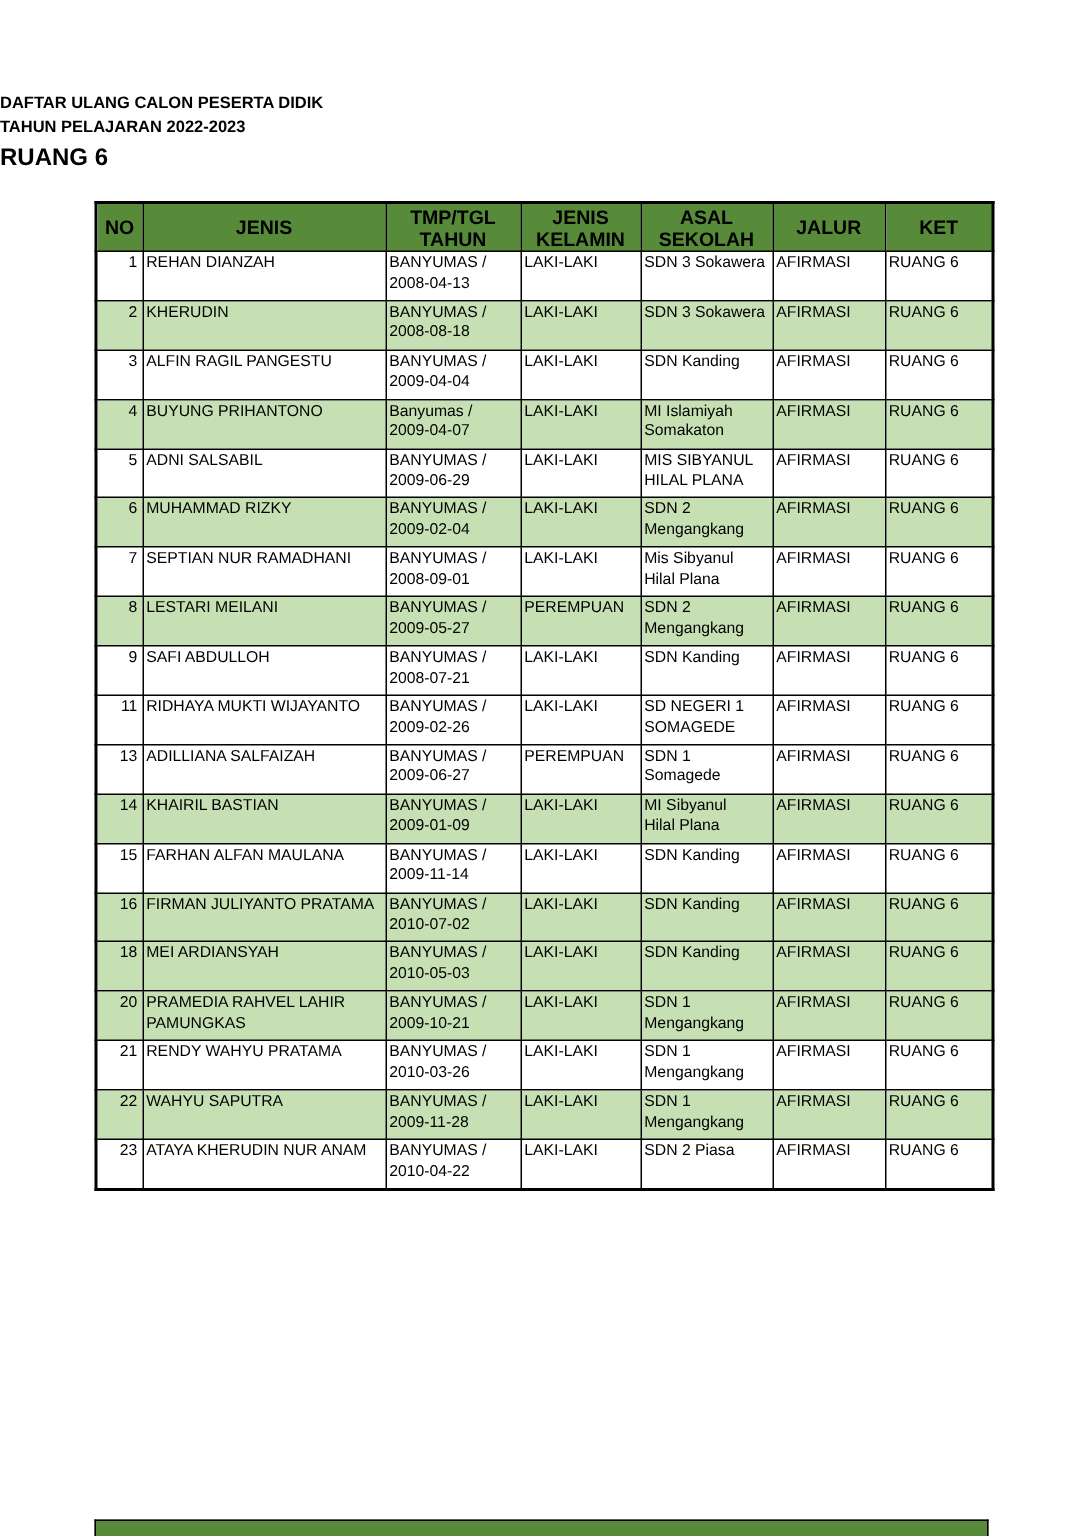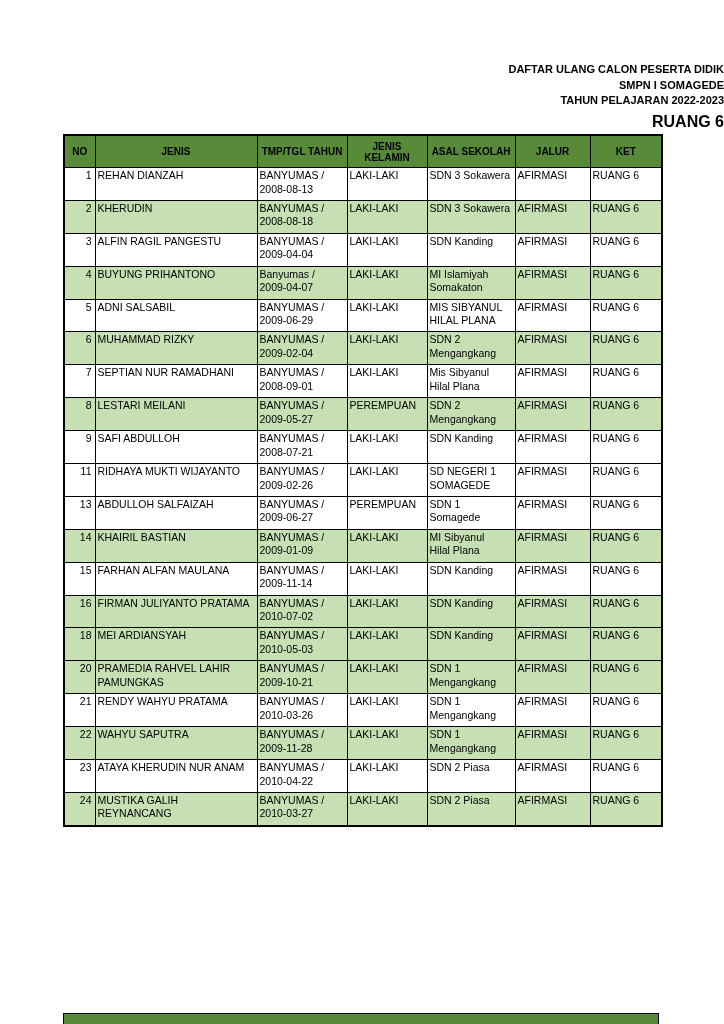--- a/index.html
+++ b/index.html
@@ -11,7 +11,7 @@
   }
   .page-title-block {
     position:absolute; top:62px; left:0; width:724px;
-    text-align:right; font-weight:bold; font-size:11px; line-height:15.5px;
+    text-align:left; font-weight:bold; font-size:11px; line-height:15.5px;
   }
   .room-title { font-size:16px; line-height:19px; margin-top:3px; }
 

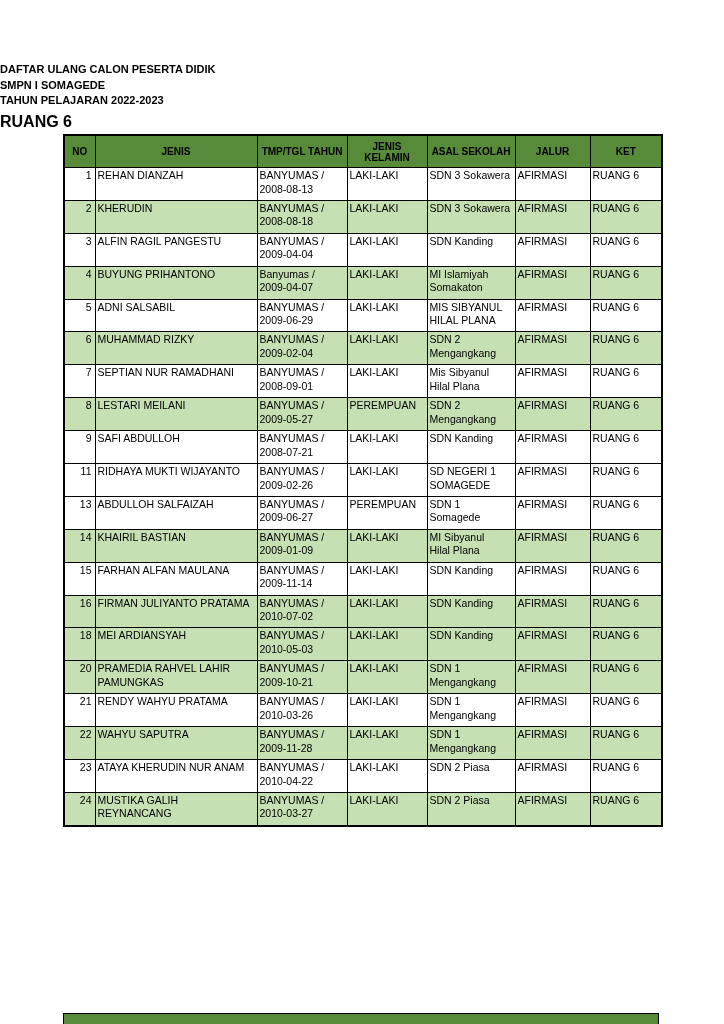--- a/index.html
+++ b/index.html
@@ -55,7 +55,6 @@
 
 <div class="page-title-block">
   <div>DAFTAR ULANG CALON PESERTA DIDIK</div>
-  <div>SMPN I SOMAGEDE</div>
   <div>TAHUN PELAJARAN 2022-2023</div>
   <div class="room-title">RUANG 6</div>
 </div>

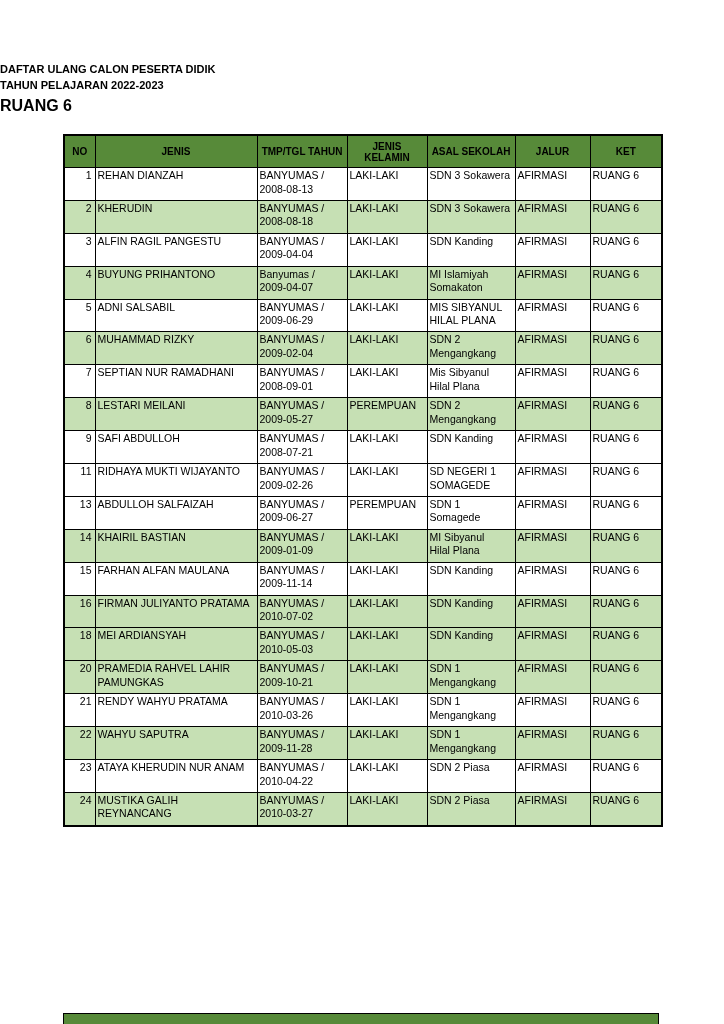--- a/index.html
+++ b/index.html
@@ -26,7 +26,7 @@
   }
   .roster thead th {
     background:var(--header-green);
-    height:31px; font-size:10px; font-weight:bold;
+    height:31px; font-size:13px; font-weight:bold;
     text-align:center; vertical-align:middle; padding:0 1px;
   }
   .roster td {

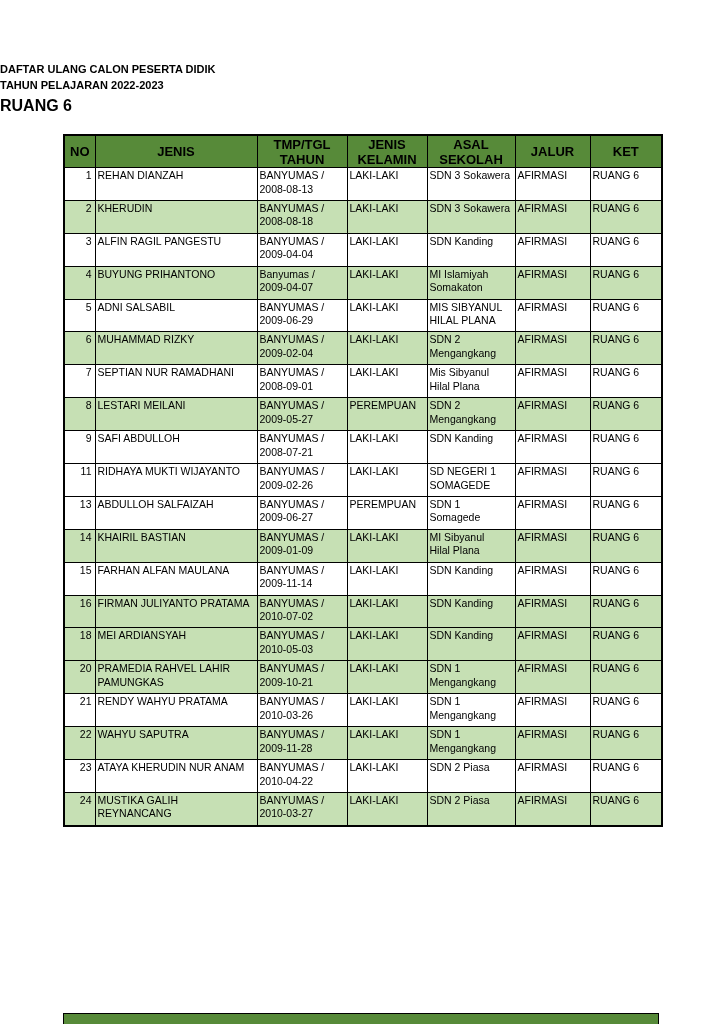--- a/index.html
+++ b/index.html
@@ -86,7 +86,7 @@
         <td class="col-nama">REHAN DIANZAH</td>
         <td class="col-tmp">
           <div>BANYUMAS /</div>
-          <div>2008-08-13</div>
+          <div>2008-04-13</div>
         </td>
         <td class="col-jk">LAKI-LAKI</td>
         <td class="col-asal">

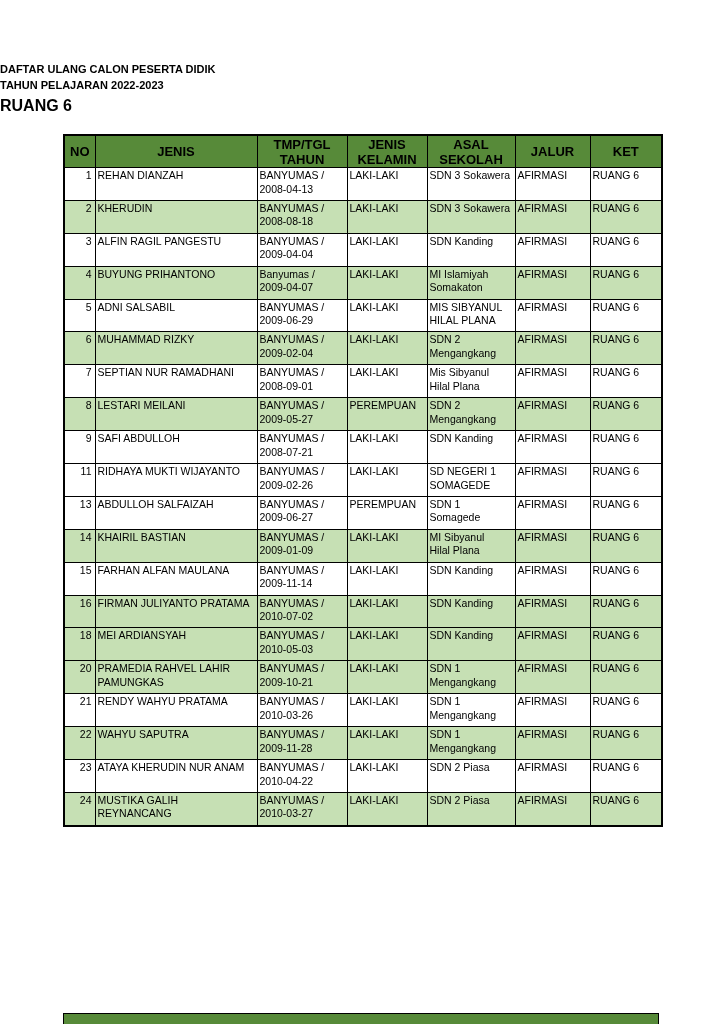--- a/index.html
+++ b/index.html
@@ -229,7 +229,7 @@
       </tr>
       <tr>
         <td class="col-no">13</td>
-        <td class="col-nama">ABDULLOH SALFAIZAH</td>
+        <td class="col-nama">ADILLIANA SALFAIZAH</td>
         <td class="col-tmp">
           <div>BANYUMAS /</div>
           <div>2009-06-27</div>

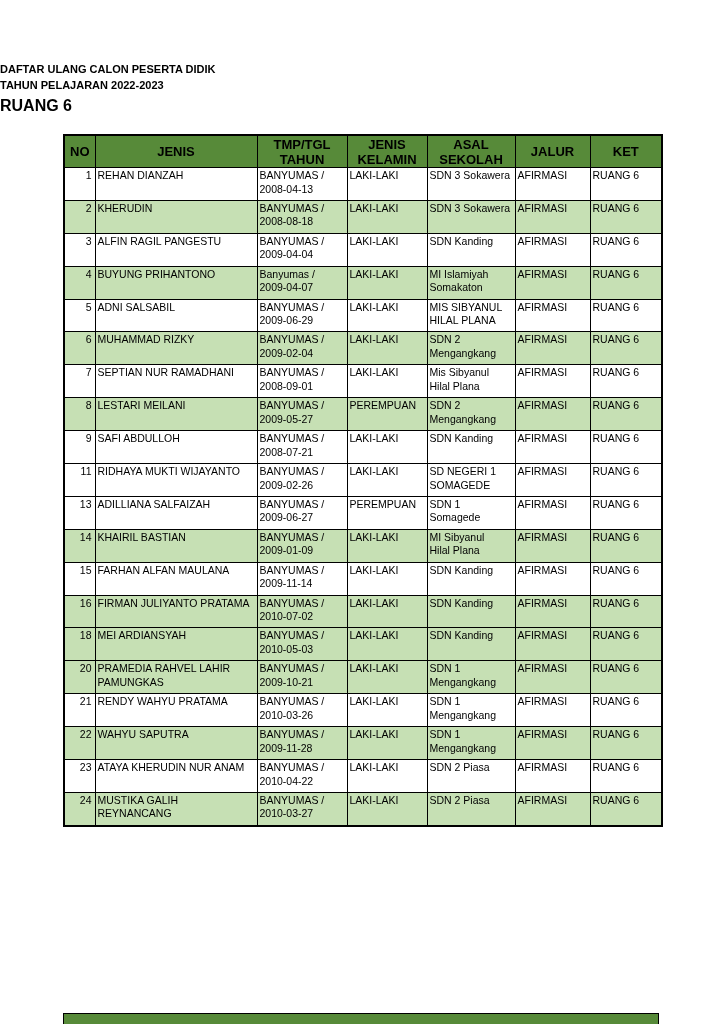--- a/index.html
+++ b/index.html
@@ -358,20 +358,6 @@
         <td class="col-jalur">AFIRMASI</td>
         <td class="col-ket">RUANG 6</td>
       </tr>
-      <tr class="hl">
-        <td class="col-no">24</td>
-        <td class="col-nama">MUSTIKA GALIH REYNANCANG</td>
-        <td class="col-tmp">
-          <div>BANYUMAS /</div>
-          <div>2010-03-27</div>
-        </td>
-        <td class="col-jk">LAKI-LAKI</td>
-        <td class="col-asal">
-          <div>SDN 2 Piasa</div>
-        </td>
-        <td class="col-jalur">AFIRMASI</td>
-        <td class="col-ket">RUANG 6</td>
-      </tr>
     </tbody>
 </table>
 

